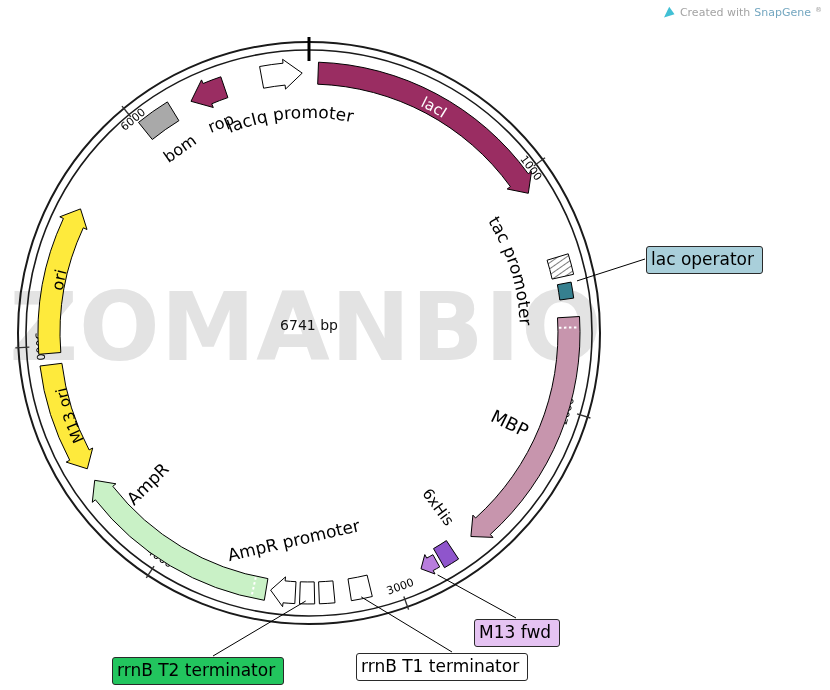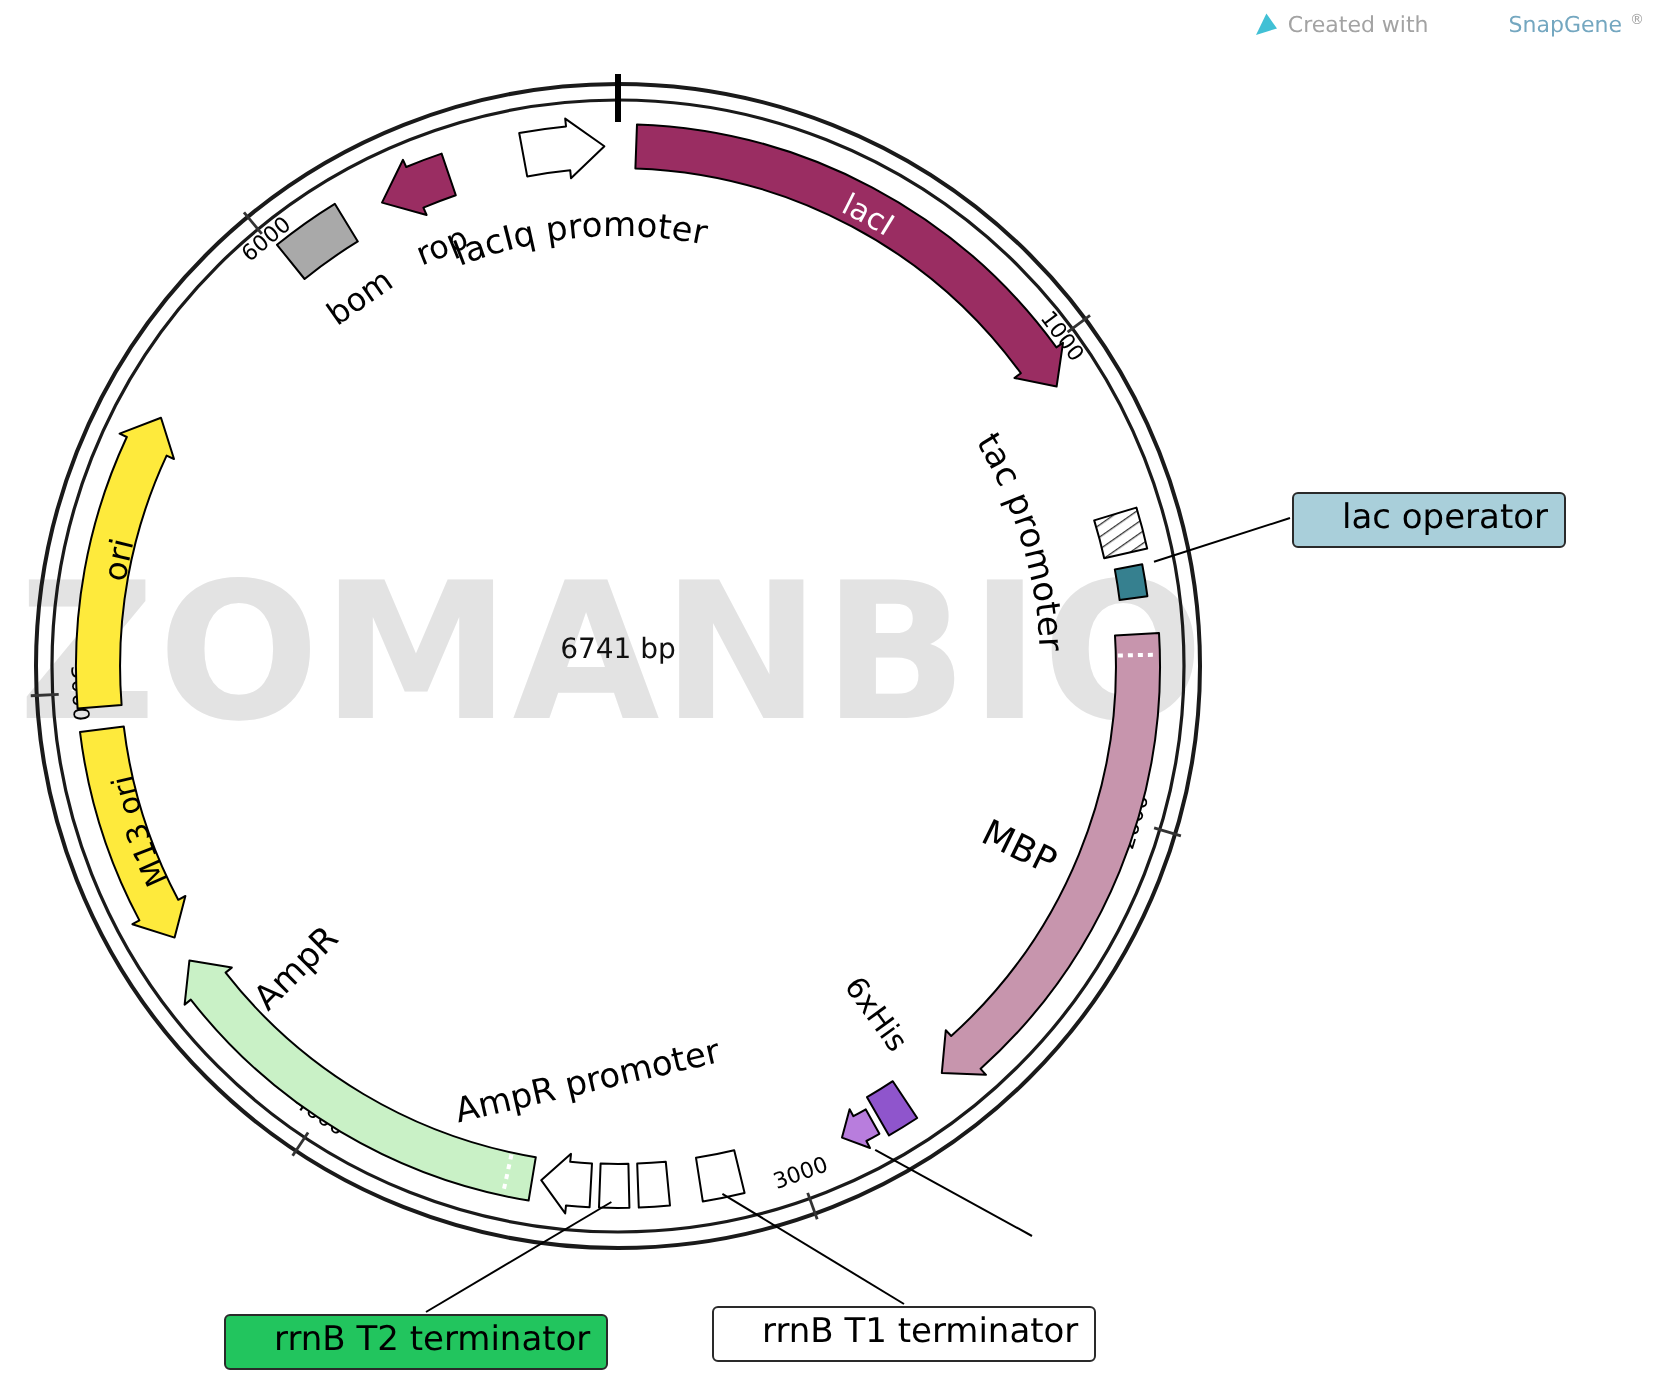--- a/index.html
+++ b/index.html
@@ -56,7 +56,7 @@
     gap: 4px;
     white-space: nowrap;
   }
-  .credit .brand { color: #74a7c0; margin-left: 36px; }
+  .credit .brand { color: #74a7c0; }
   .credit .reg { font-size: 7px; vertical-align: super; color: #a3a3a3; }
   .callout {
     position: absolute;

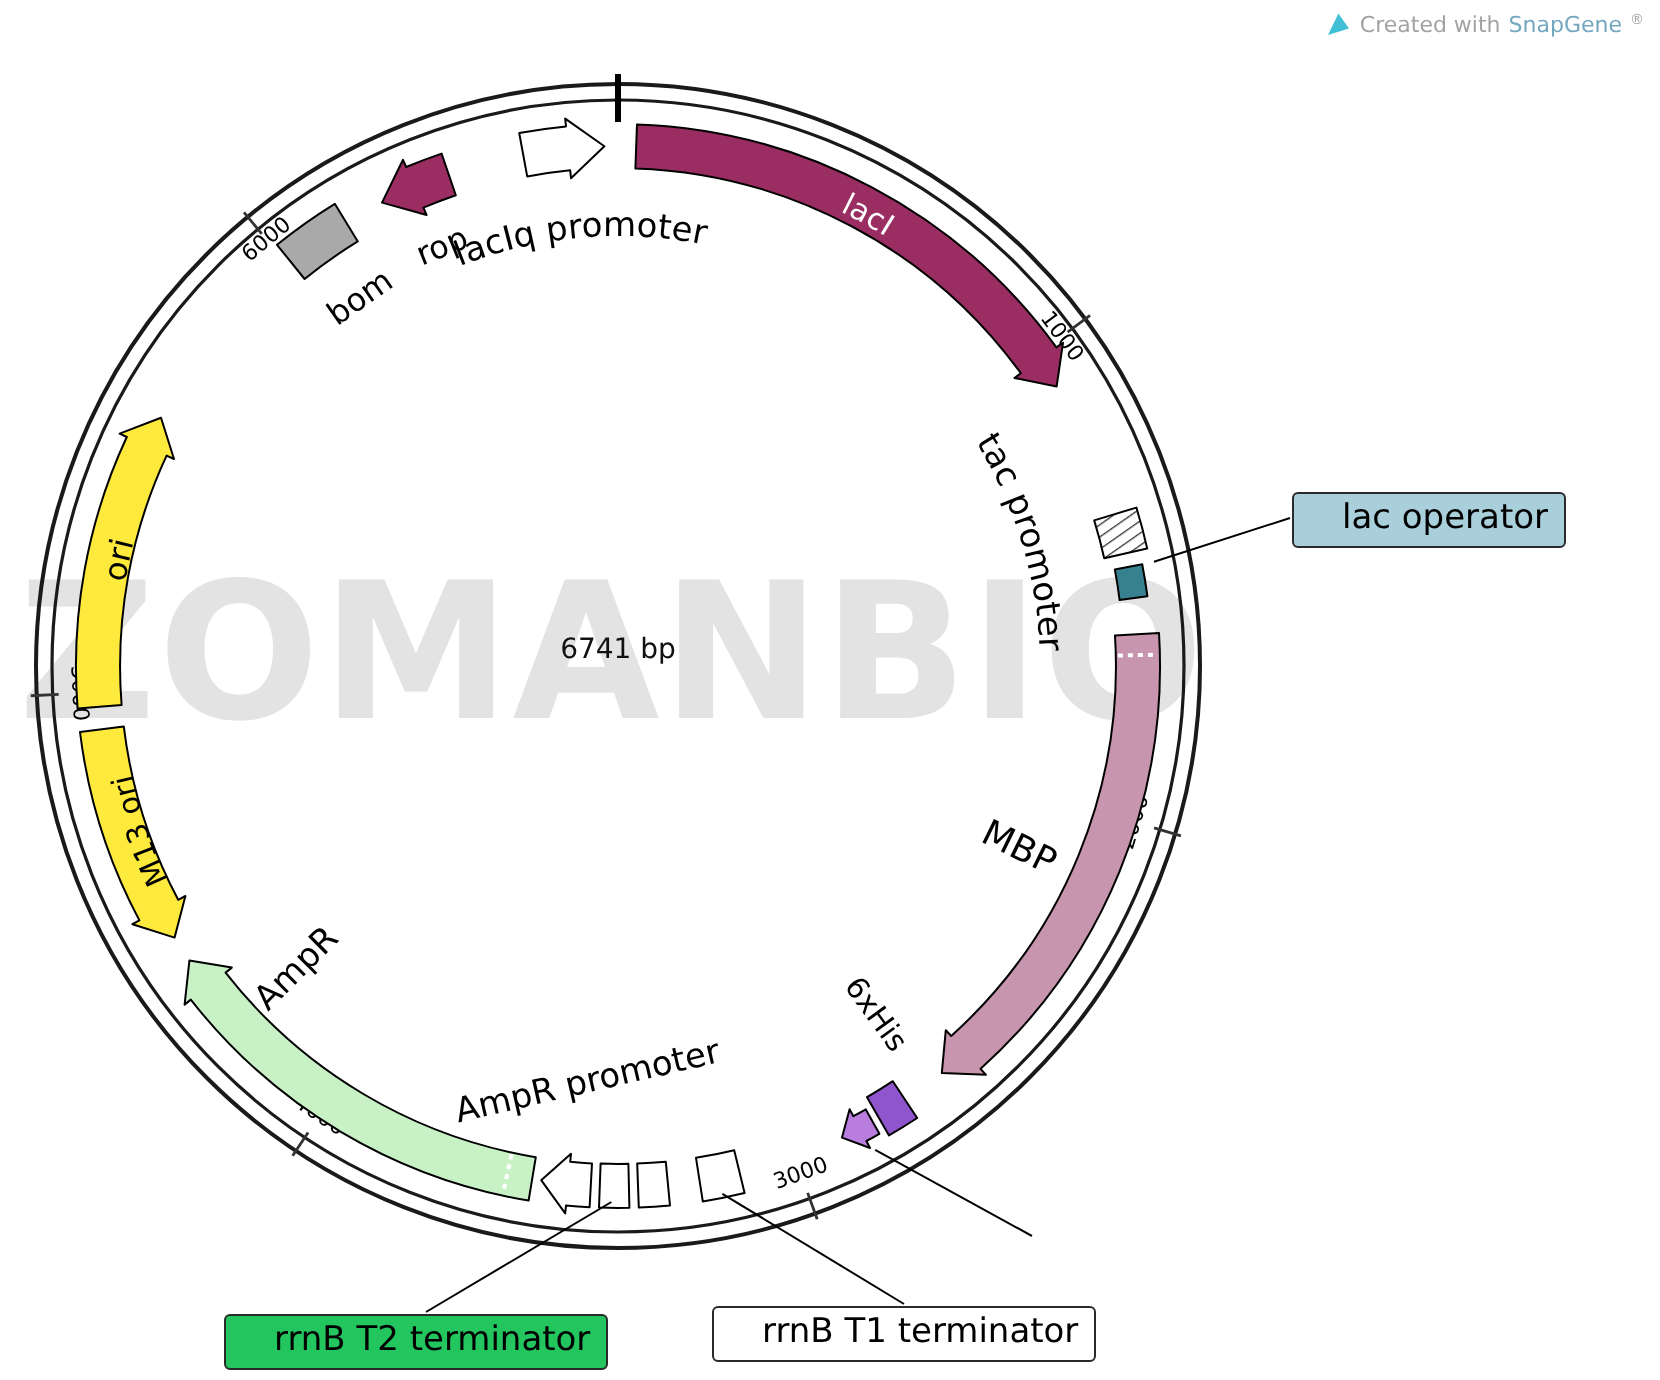--- a/index.html
+++ b/index.html
@@ -65,7 +65,7 @@
     color: #000;
     border: 1px solid #2a2a2a;
     border-radius: 3px;
-    padding: 2px 8px 3px 24px;
+    padding: 2px 8px 3px 4px;
     white-space: nowrap;
     line-height: 1.25;
   }

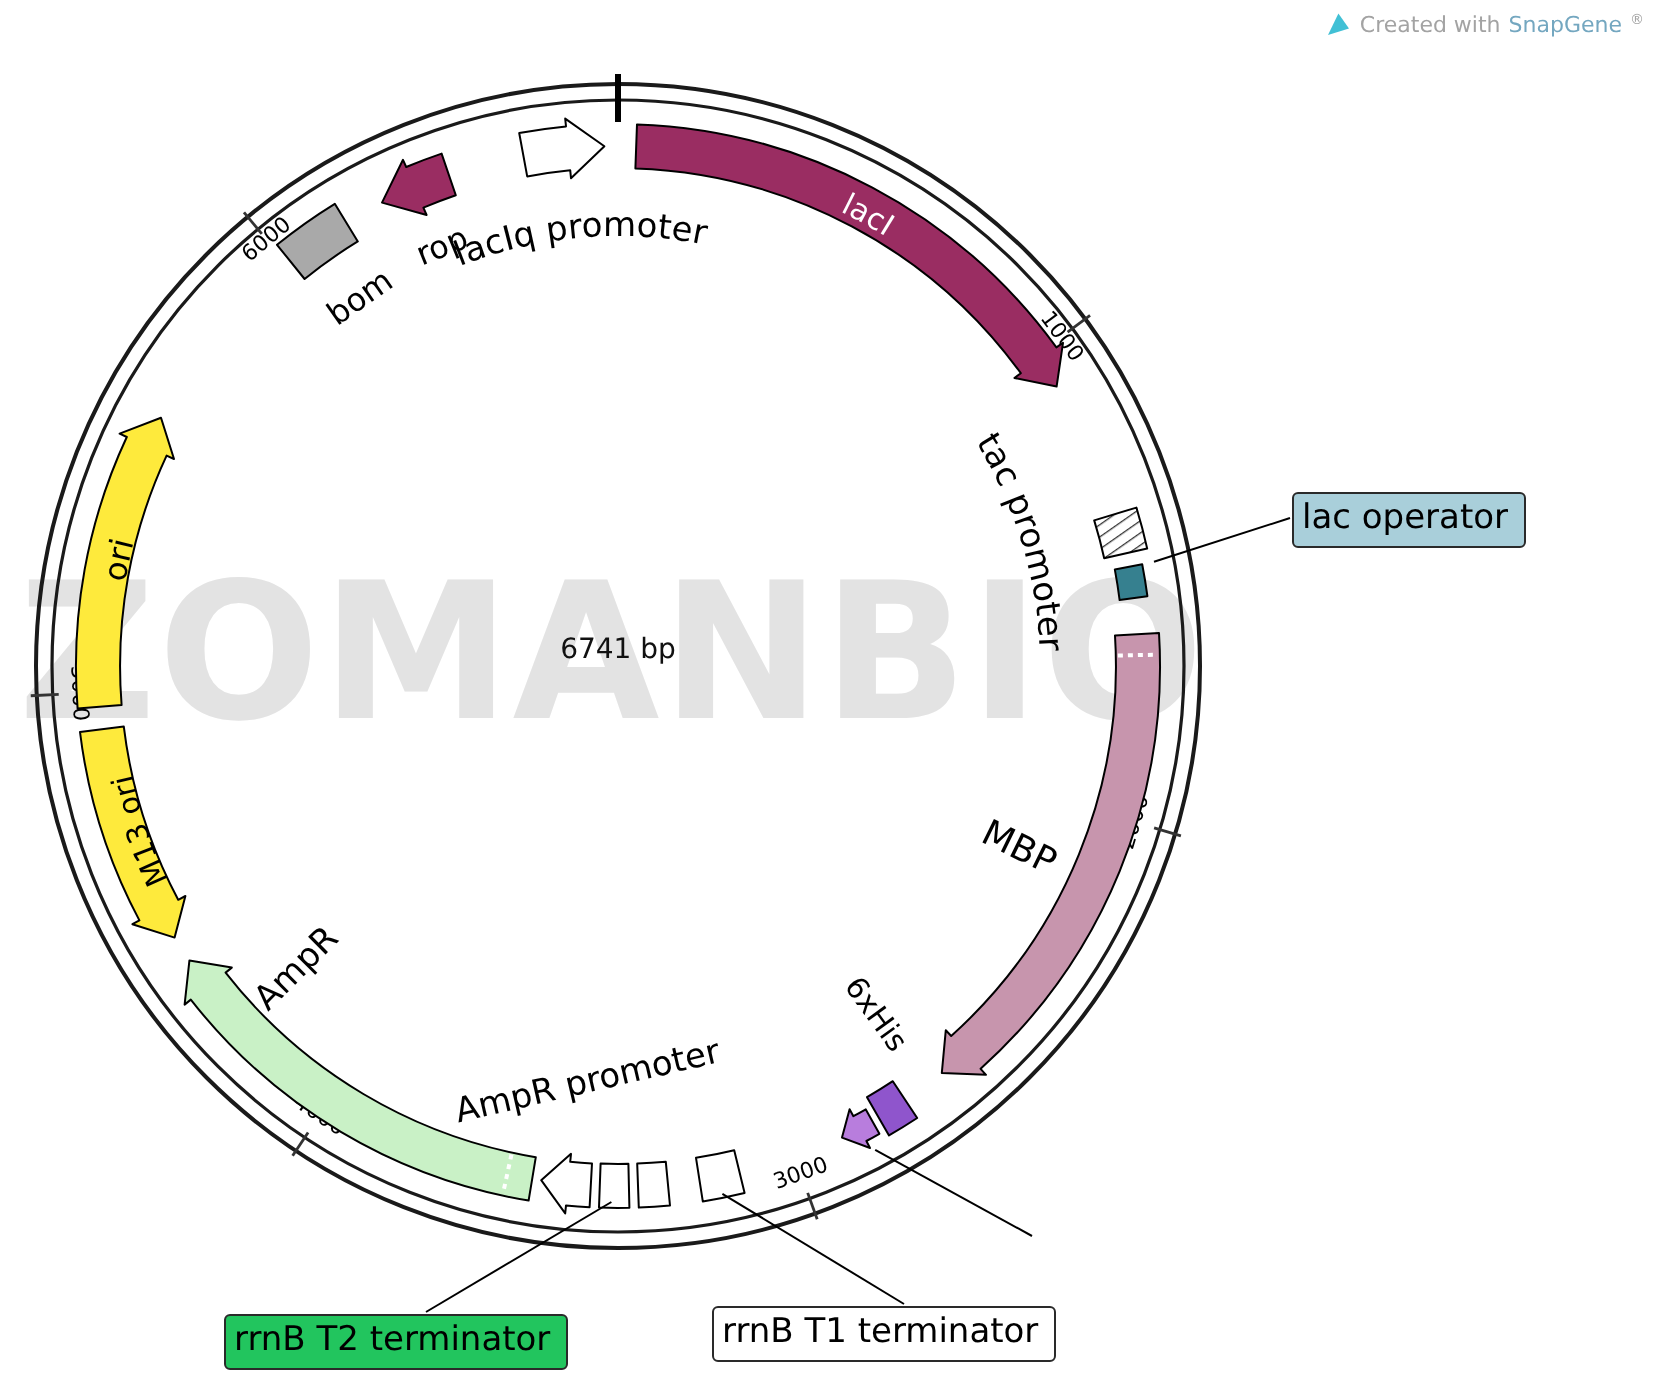--- a/index.html
+++ b/index.html
@@ -153,6 +153,7 @@
   </div>
 
 <div class="callout" style="left: 646px; top: 246px; background: rgb(169, 207, 218);">lac operator</div>
+    <div class="callout" style="left: 474px; top: 619px; background: rgb(229, 195, 242);">M13 fwd</div>
     <div class="callout" style="left: 356px; top: 653px; background: rgb(255, 255, 255); text-align: center;">rrnB T1 terminator</div>
     <div class="callout" style="left: 112px; top: 657px; background: #22c55e;">rrnB T2 terminator</div>
   </div>

